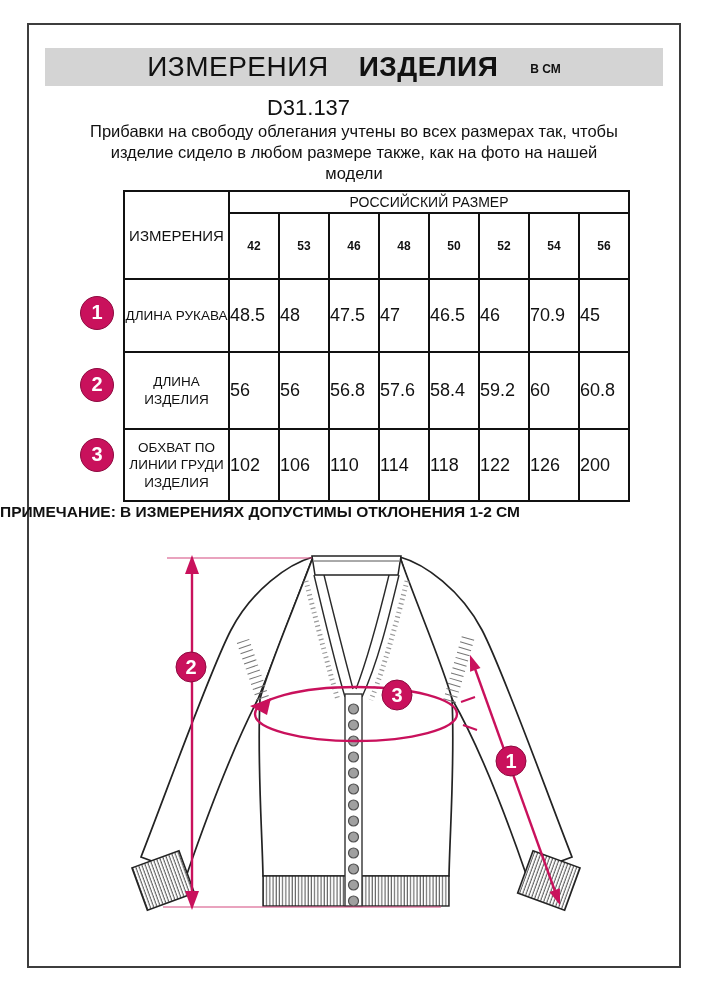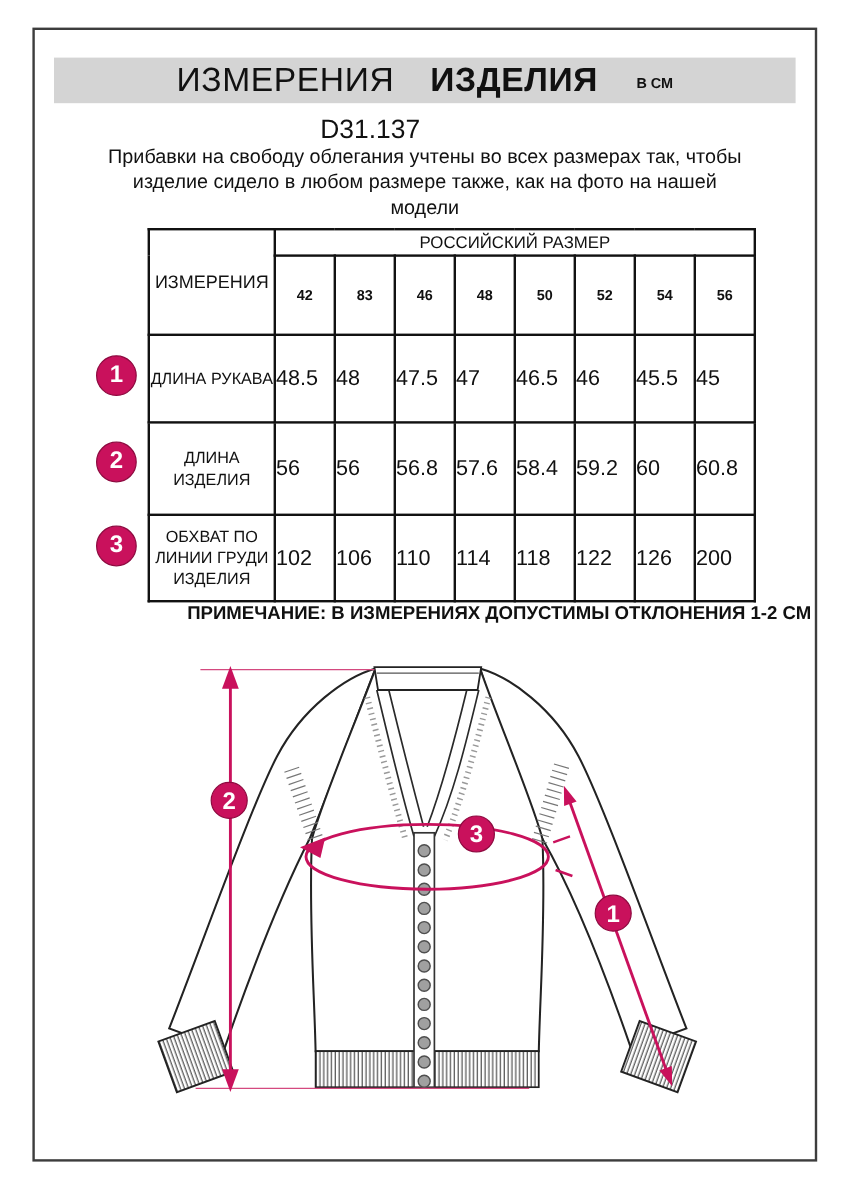--- a/index.html
+++ b/index.html
@@ -91,7 +91,7 @@
     </tr>
     <tr class="r-sizes">
       <th>42</th>
-      <th>83</th>
+      <th>53</th>
       <th>46</th>
       <th>48</th>
       <th>50</th>

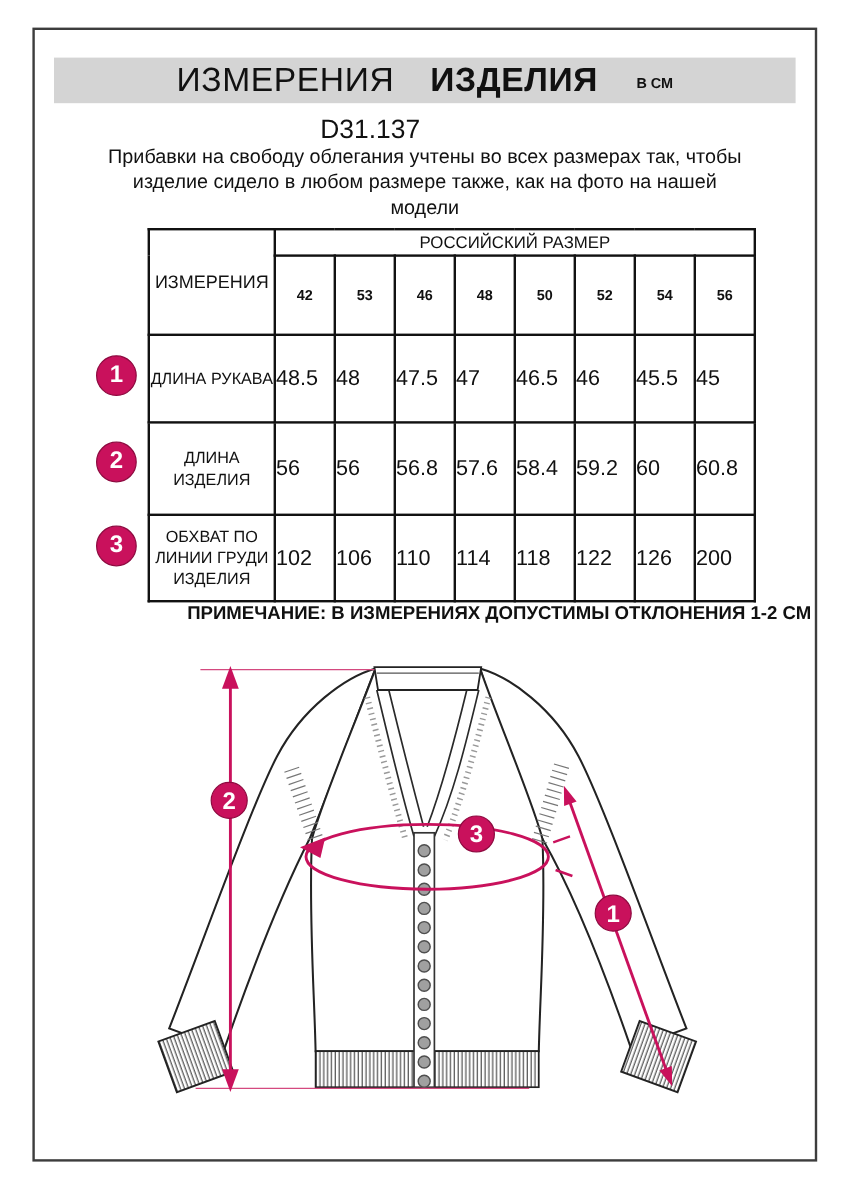--- a/index.html
+++ b/index.html
@@ -107,7 +107,7 @@
       <td>47</td>
       <td>46.5</td>
       <td>46</td>
-      <td>45.5</td>
+      <td>70.9</td>
       <td>45</td>
     </tr>
     <tr class="r-data rh2">

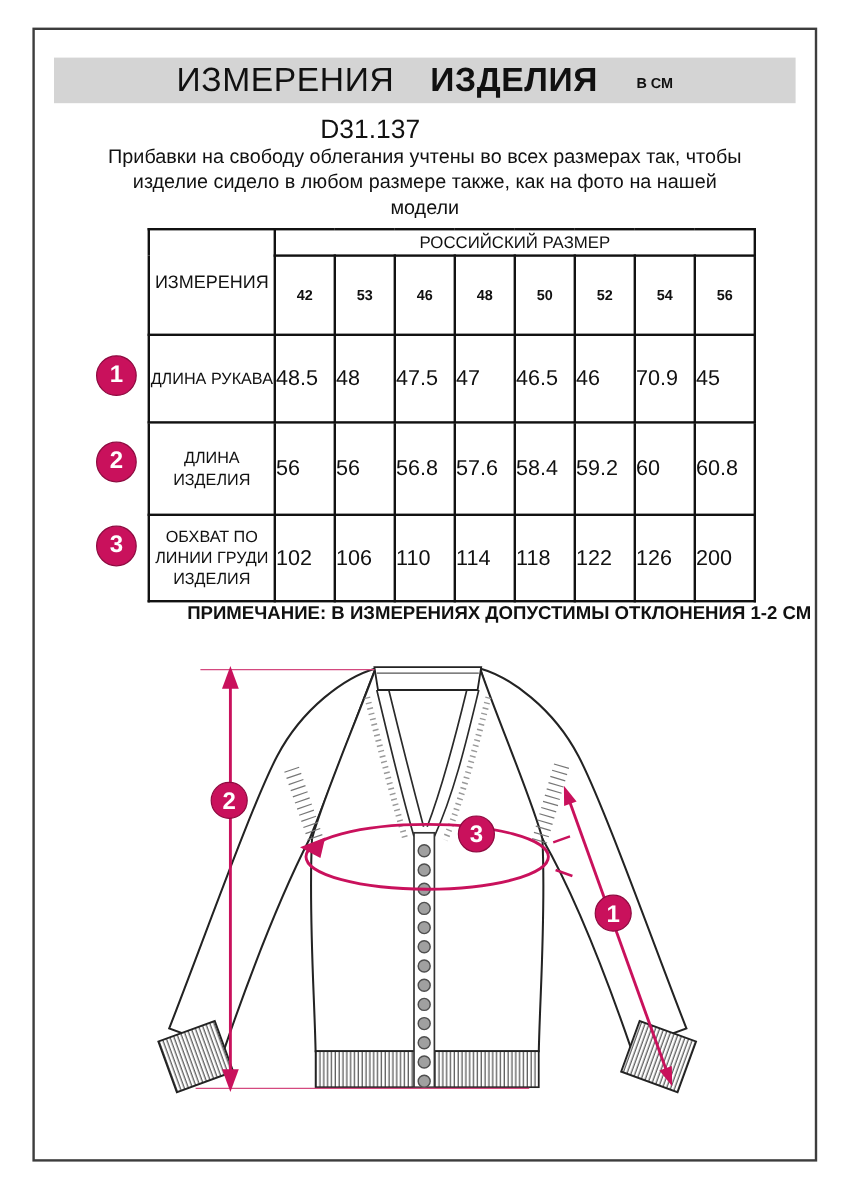--- a/index.html
+++ b/index.html
@@ -51,7 +51,7 @@
     color:#fff;font-size:20px;font-weight:700;text-align:center;line-height:31px;
   }
   .note{
-    position:absolute;left:0;top:503px;width:676px;text-align:right;
+    position:absolute;left:0;top:503px;width:676px;text-align:left;
     font-size:15.5px;font-weight:700;
   }
   .figure{position:absolute;left:128px;top:545px;width:464px;height:412px;}

